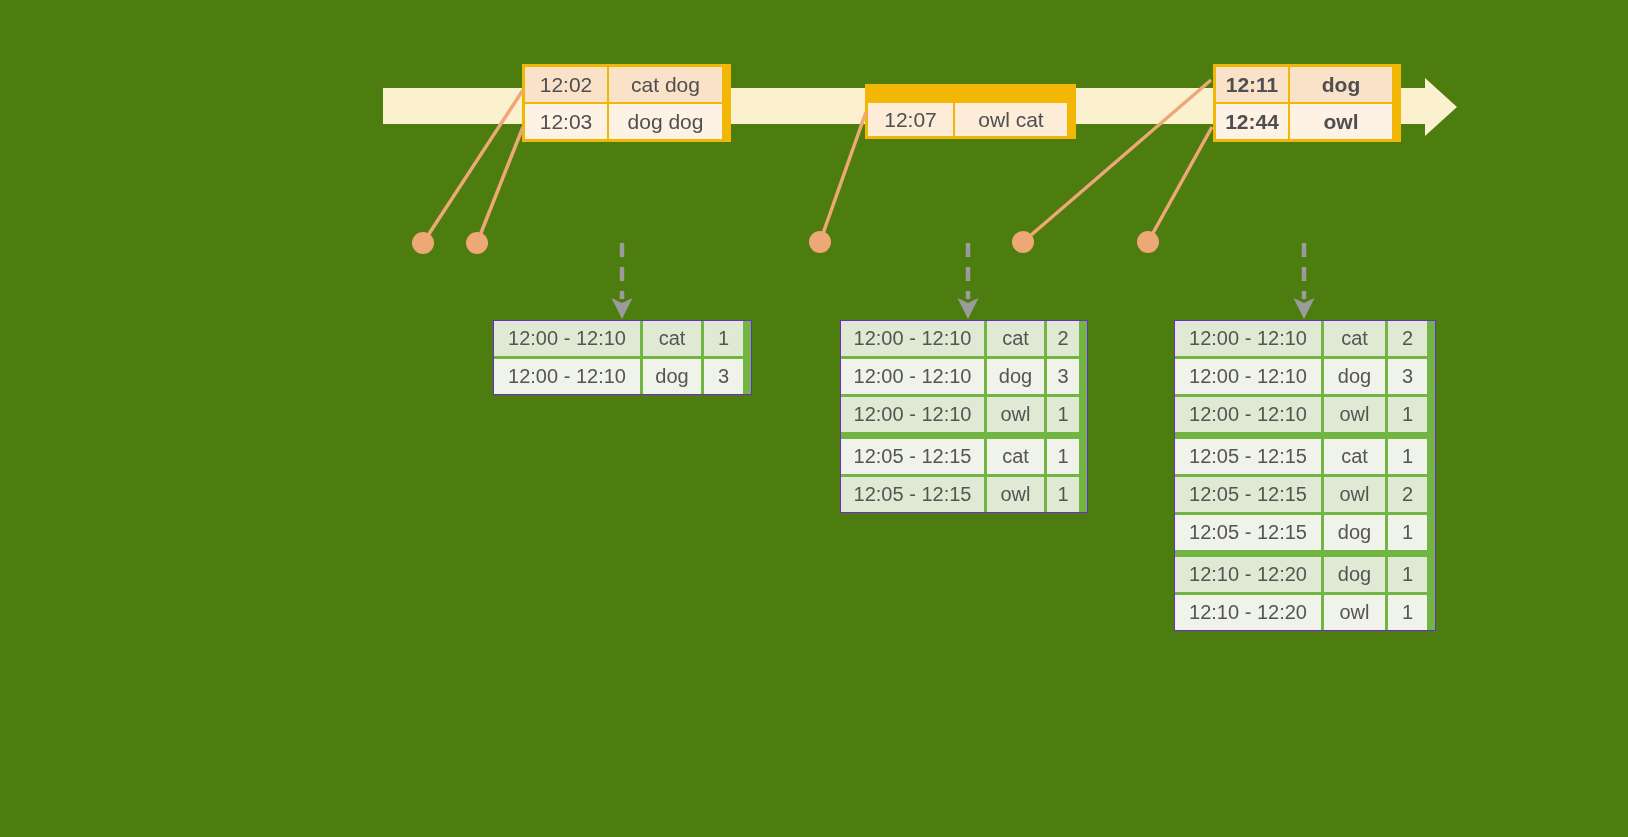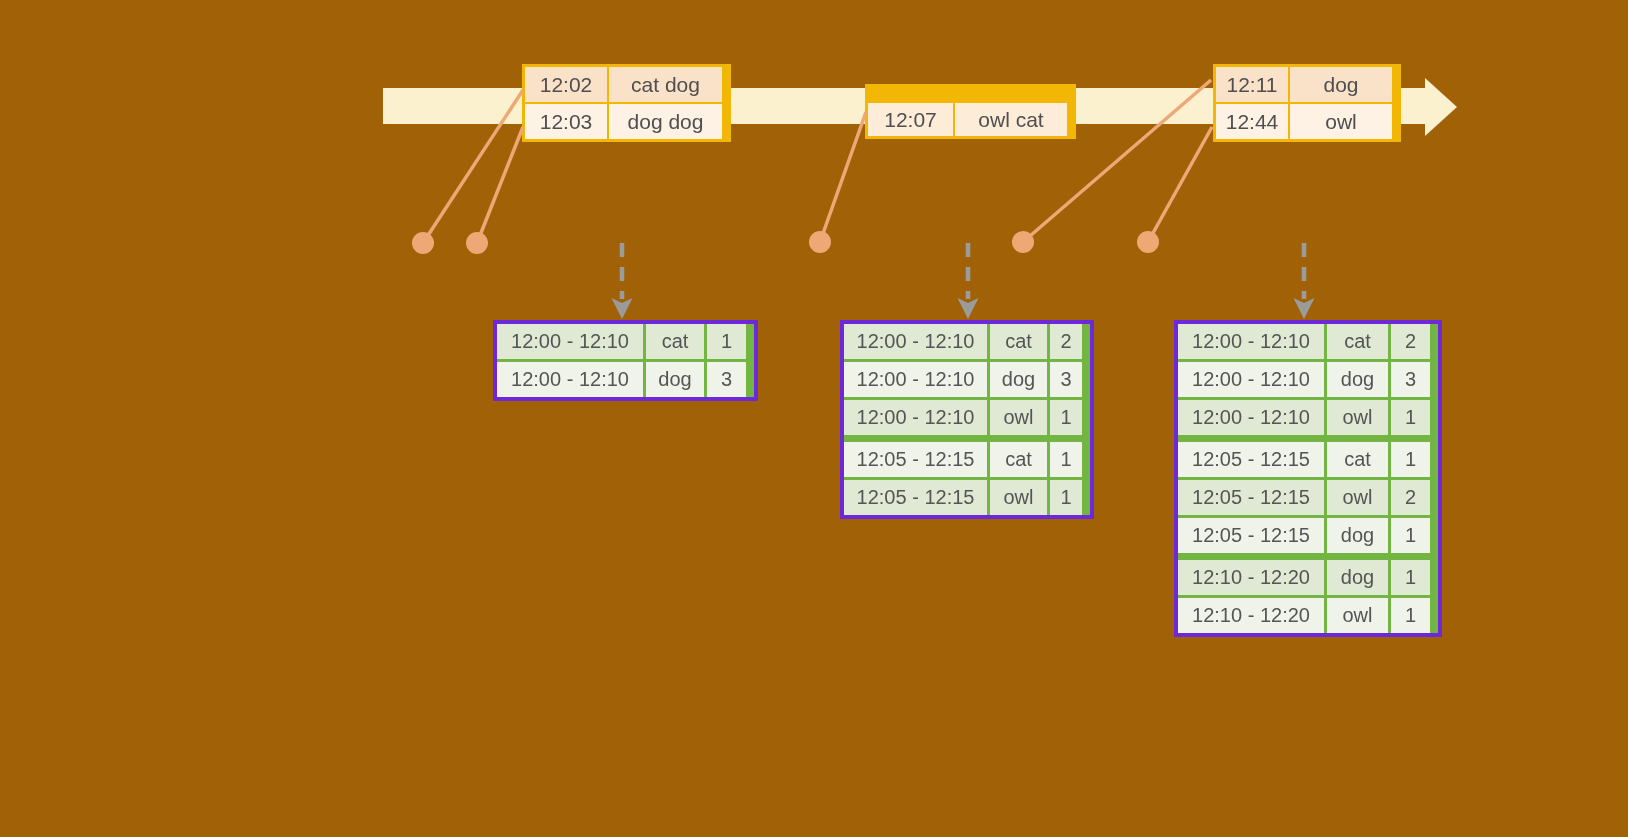--- a/index.html
+++ b/index.html
@@ -3,7 +3,7 @@
 <meta charset="utf-8">
 <style>
   html,body{margin:0;padding:0;background:#000;}
-  .canvas{position:relative;width:1628px;height:837px;background:#a16207;overflow:hidden;
+  .canvas{position:relative;width:1628px;height:837px;background:#4d7c0f;overflow:hidden;
           font-family:"Liberation Sans", sans-serif;}
 
   

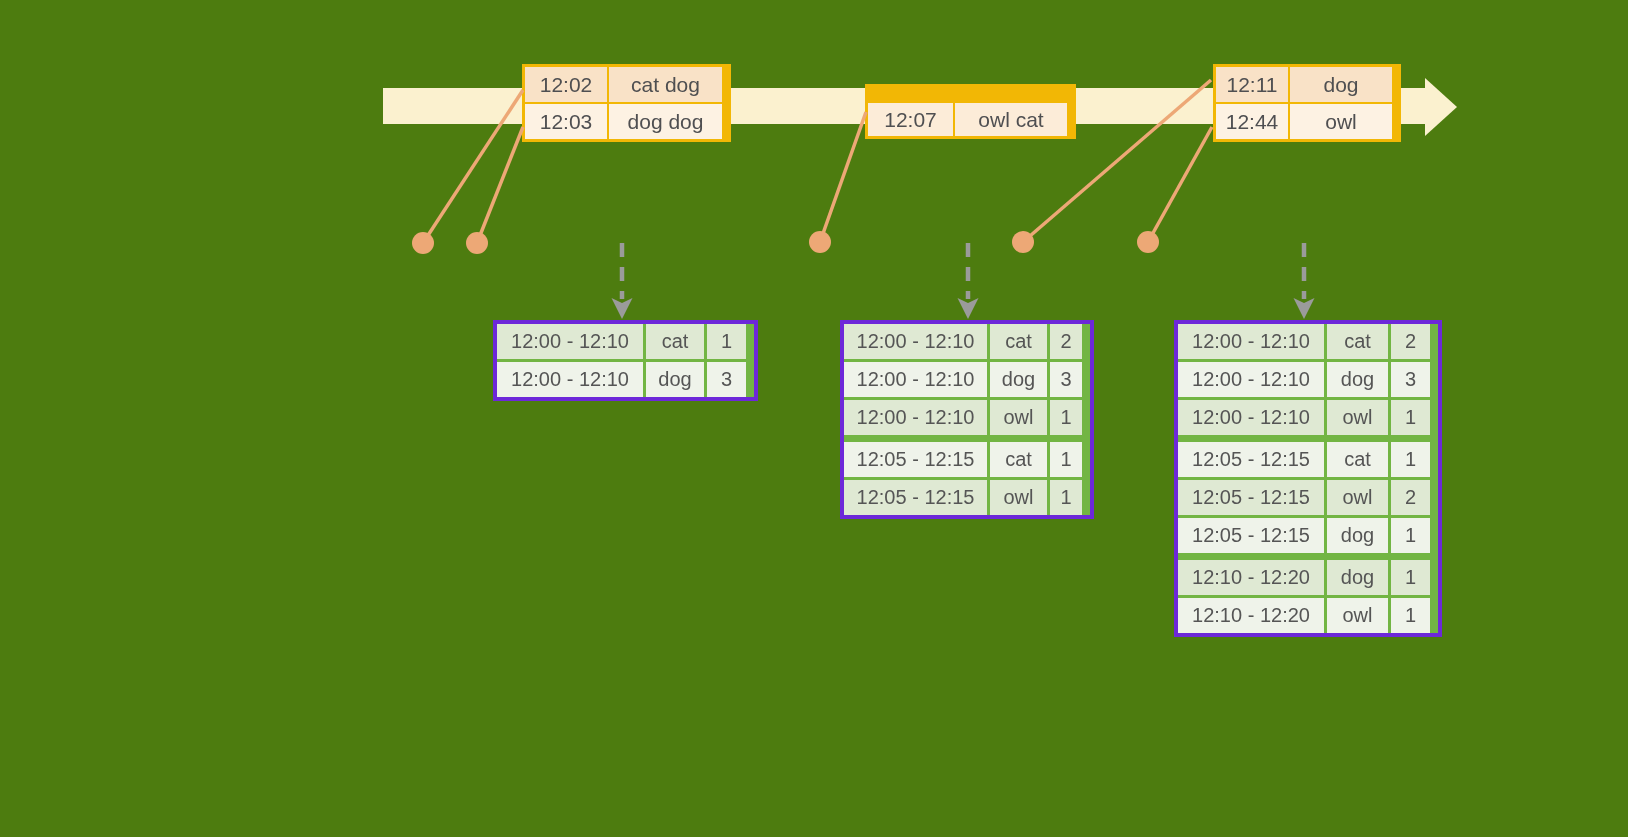--- a/index.html
+++ b/index.html
@@ -25,7 +25,7 @@
   #etable-2 .erow{grid-template-columns:85px 112px;}
   #etable-2 .ecell{height:33px;line-height:33px;margin-top:16px;}
   #etable-3{left:1213px;top:64px;width:182px;}
-  #etable-3 .erow{grid-template-columns:72px 102px;}
+  #etable-3 .erow{grid-template-columns:72px 102px;font-weight:bold;}
 
   
   .rtable{position:absolute;z-index:4;background:#72b543;border:4px solid #6d28d9;

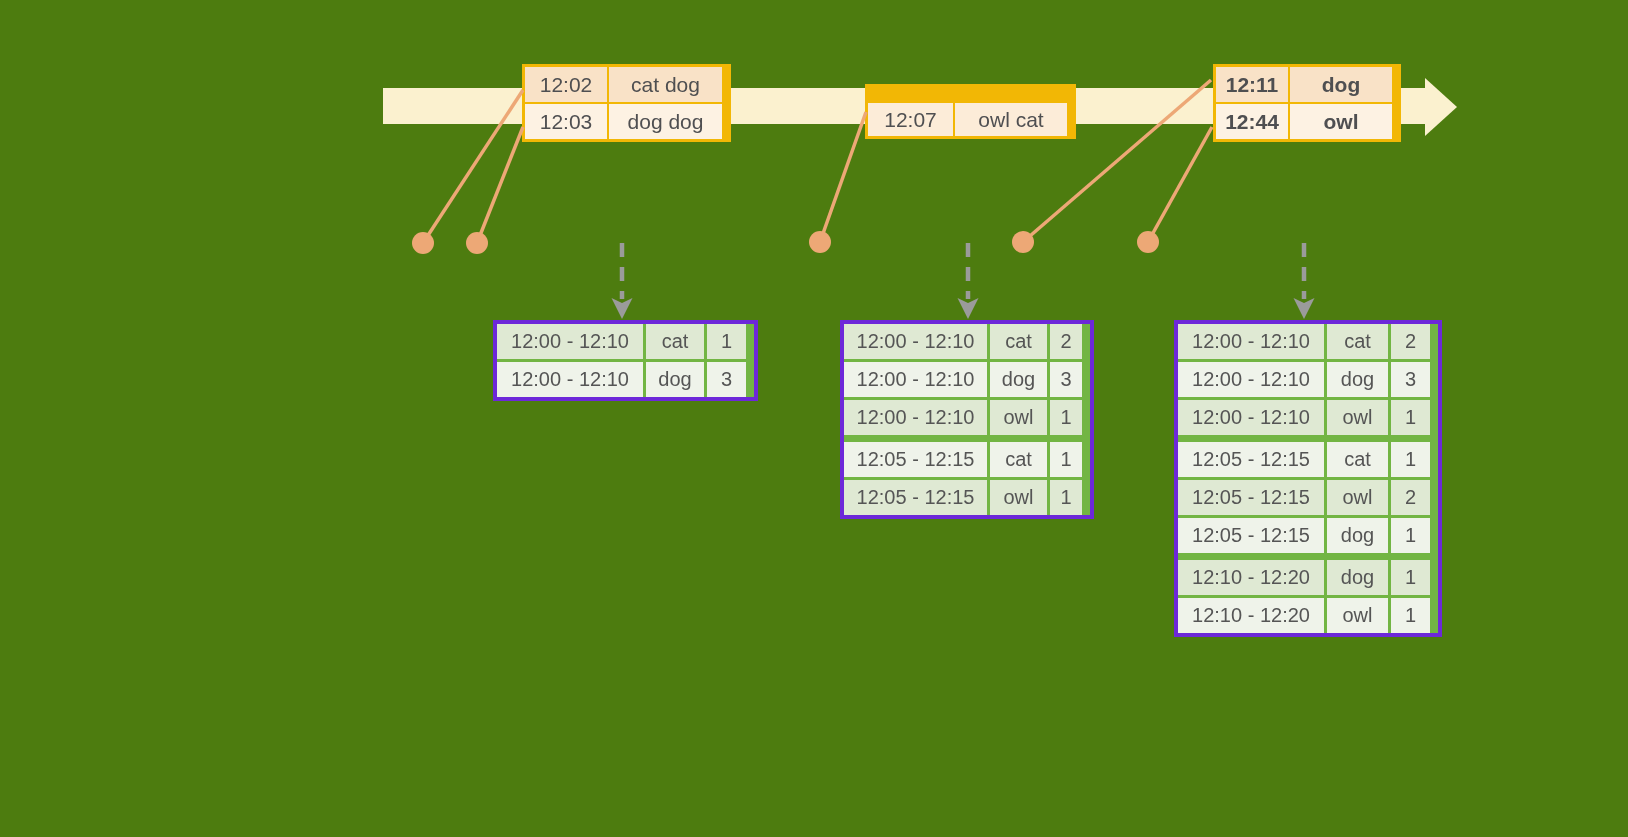--- a/index.html
+++ b/index.html
@@ -28,7 +28,7 @@
   #etable-3 .erow{grid-template-columns:72px 102px;font-weight:bold;}
 
   
-  .rtable{position:absolute;z-index:4;background:#72b543;border:4px solid #6d28d9;
+  .rtable{position:absolute;z-index:4;background:#72b543;border:1px solid #6d28d9;
           display:flex;flex-direction:column;gap:3px;}
   .rrow{display:grid;gap:3px;}
   .rrow.group-start{margin-top:4px;}

